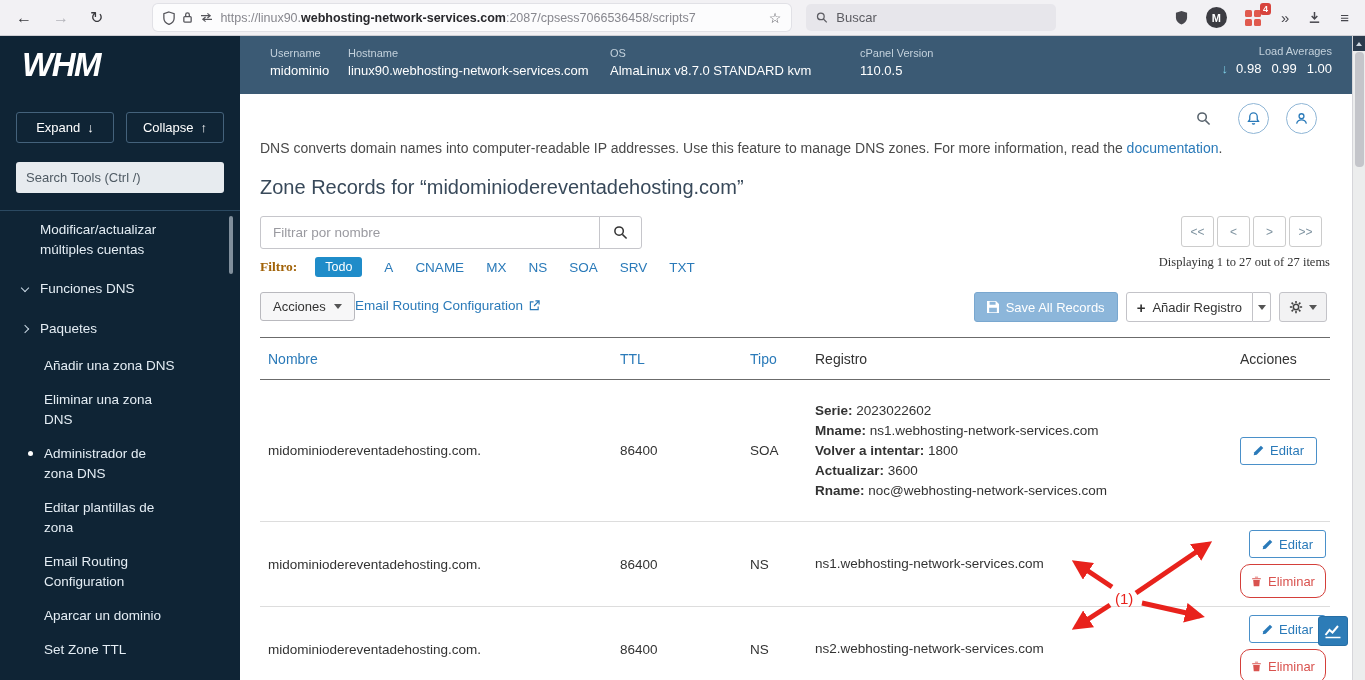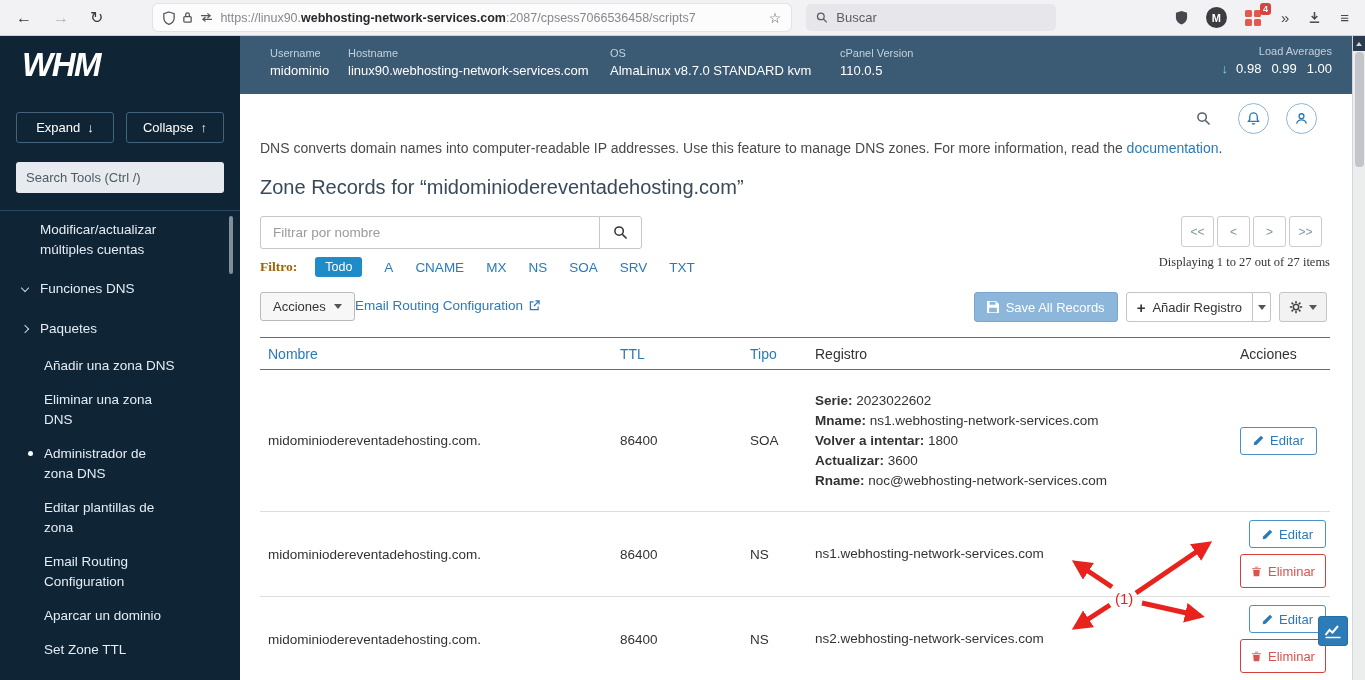--- a/index.html
+++ b/index.html
@@ -194,7 +194,7 @@
         <div class="hlabel">OS</div>
         <div class="hvalue">AlmaLinux v8.7.0 STANDARD kvm</div>
       </div>
-      <div class="hfield" style="left: 600px;">
+      <div class="hfield" style="left: 620px;">
         <div class="hlabel">cPanel Version</div>
         <div class="hvalue">110.0.5</div>
       </div>

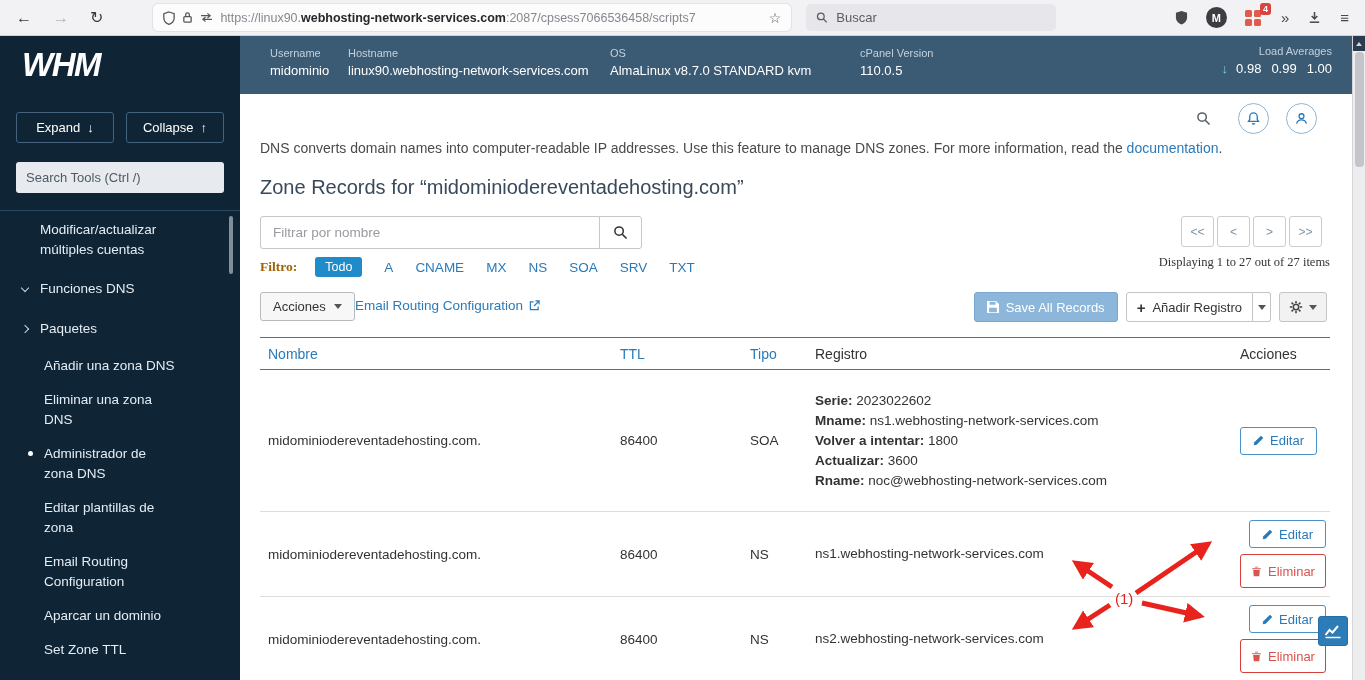--- a/index.html
+++ b/index.html
@@ -94,7 +94,7 @@
   
   .ztable{position:absolute;top:243px;left:20px;width:1070px;}
   .thead,.trow{display:grid;grid-template-columns:360px 130px 65px 425px 1fr;align-items:center;}
-  .thead{border-top:1px solid #6b6b6b;border-bottom:1px solid #6b6b6b;height:33px;font-size:14px;}
+  .thead{border-top:1px solid #6b6b6b;border-bottom:1px solid #6b6b6b;height:43px;font-size:14px;}
   .th{color:var(--accent-blue,#2a7ab9);cursor:pointer;}
   .th.plain{color:#333;cursor:default;}
   .thead>div:first-child,.trow>.cell:first-child{padding-left:8px;}

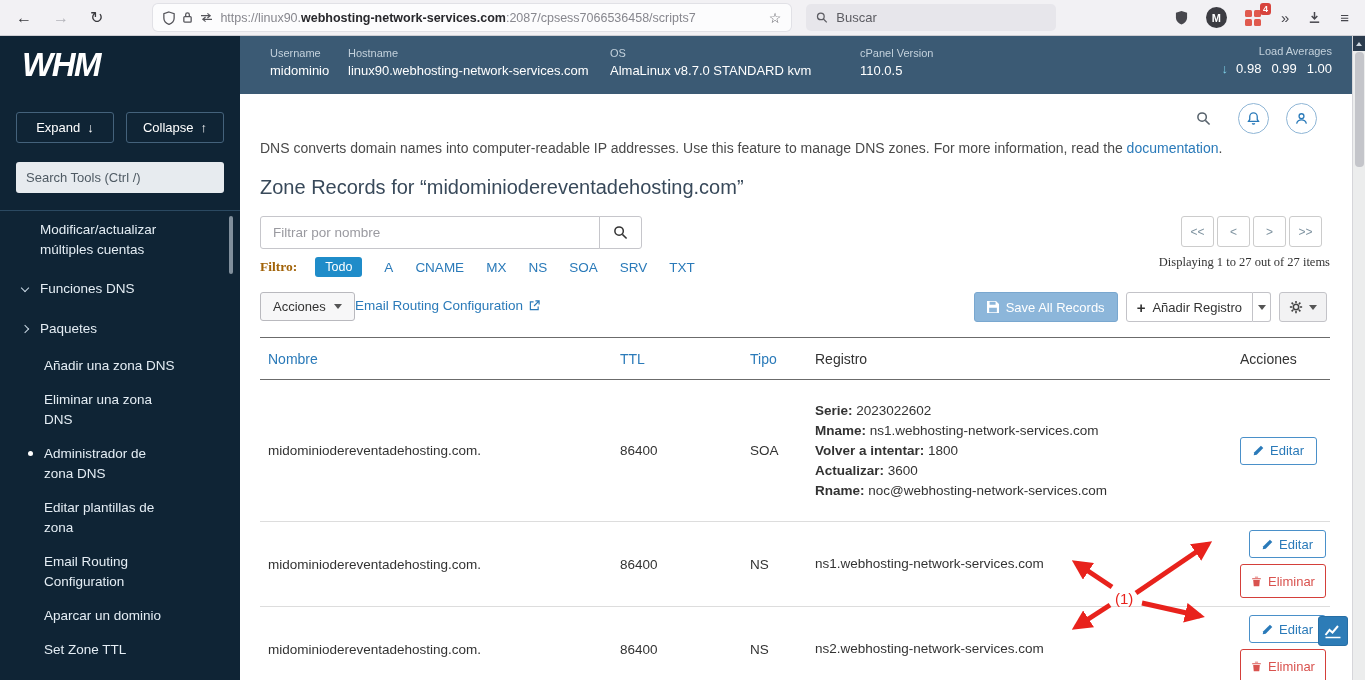--- a/index.html
+++ b/index.html
@@ -106,7 +106,7 @@
   .cell.record b{font-weight:bold;}
   .cell.actions{display:flex;flex-direction:column;align-items:flex-end;gap:6px;padding-right:34px;}
   .btn-edit{height:28px;padding:0 12px;background:#fff;border:1px solid #4a90c9;color:var(--accent-blue,#2a7ab9);font-size:13px;border-radius:3px;display:inline-flex;align-items:center;gap:6px;}
-  .btn-del{height:28px;padding:16px 10px;background:#fff;border:1px solid #d43f3a;color:var(--danger-red,#d9534f);font-size:13px;border-radius:3px;display:inline-flex;align-items:center;gap:6px;}
+  .btn-del{height:28px;padding:16px 10px;background:#fff;border:1px solid #d43f3a;color:var(--danger-red,#d9534f);font-size:13px;border-radius:10px;display:inline-flex;align-items:center;gap:6px;}
 
   
   .annot-svg{position:absolute;left:1040px;top:517px;z-index:15;pointer-events:none;}

